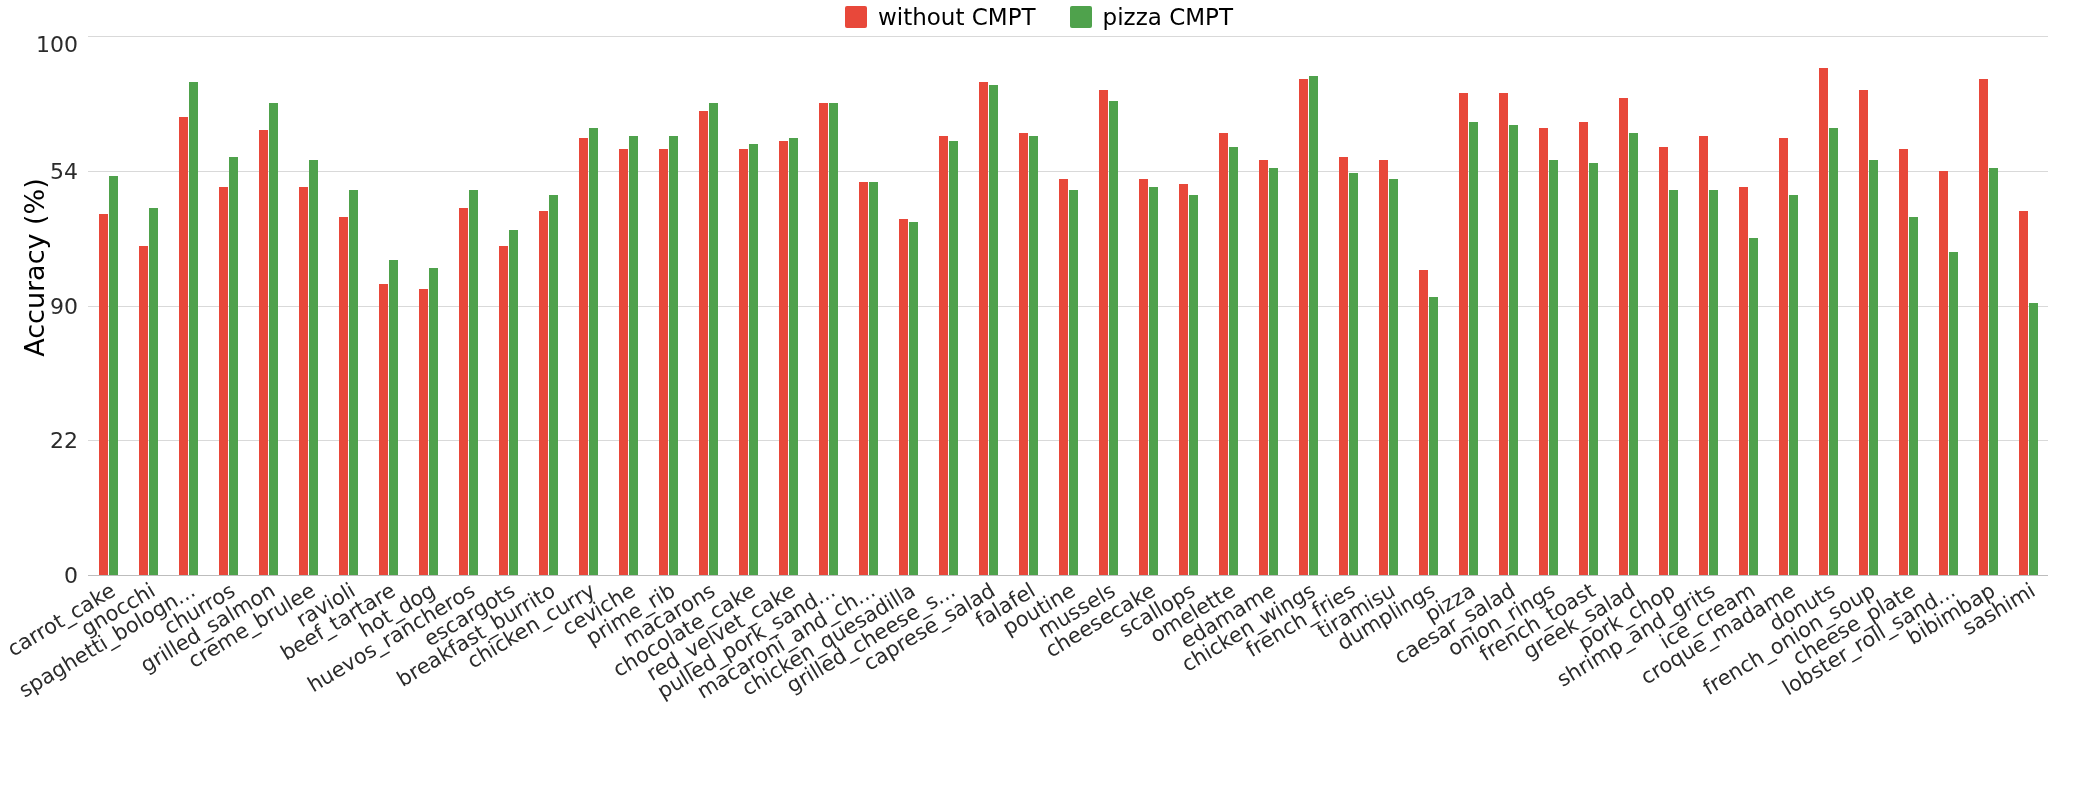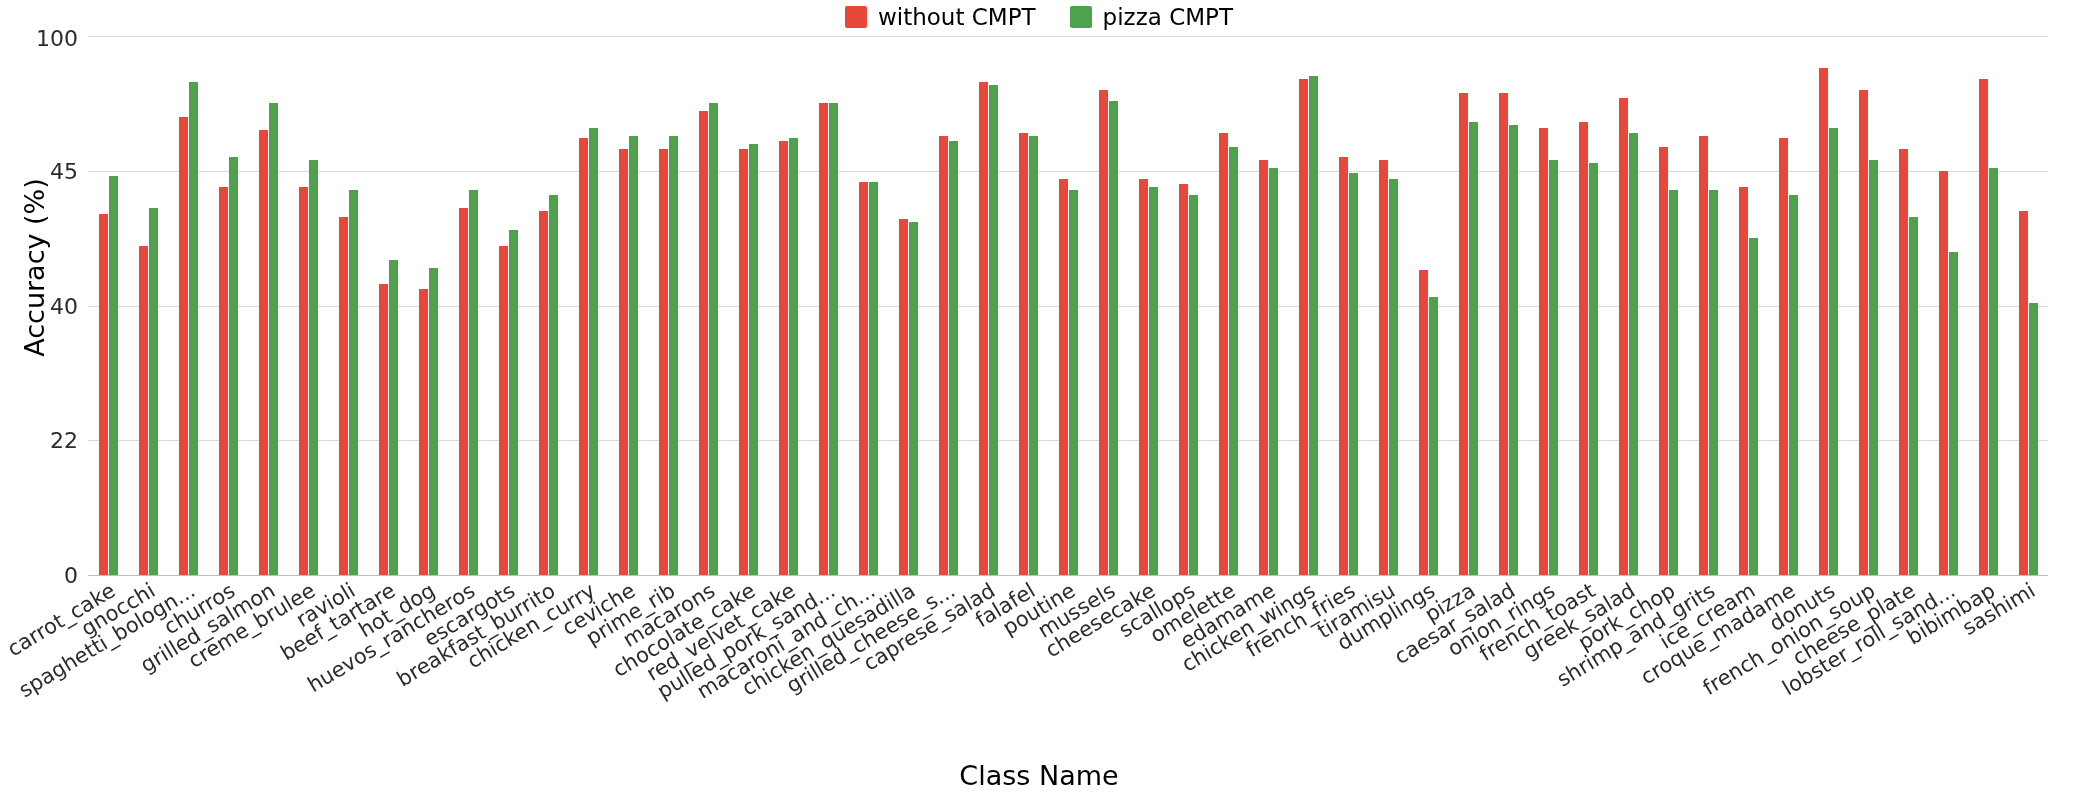--- a/index.html
+++ b/index.html
@@ -161,7 +161,7 @@
       <div class="ytick" style="top: 404.25px;">22</div>
       <div class="ytick" style="top: 269.5px;">40</div>
       <div class="ytick" style="top: 134.75px;">45</div>
-      <div class="ytick" style="top: 2px;">100</div>
+      <div class="ytick" style="top: 8px;">100</div>
     </div>
 
   <div id="plot">

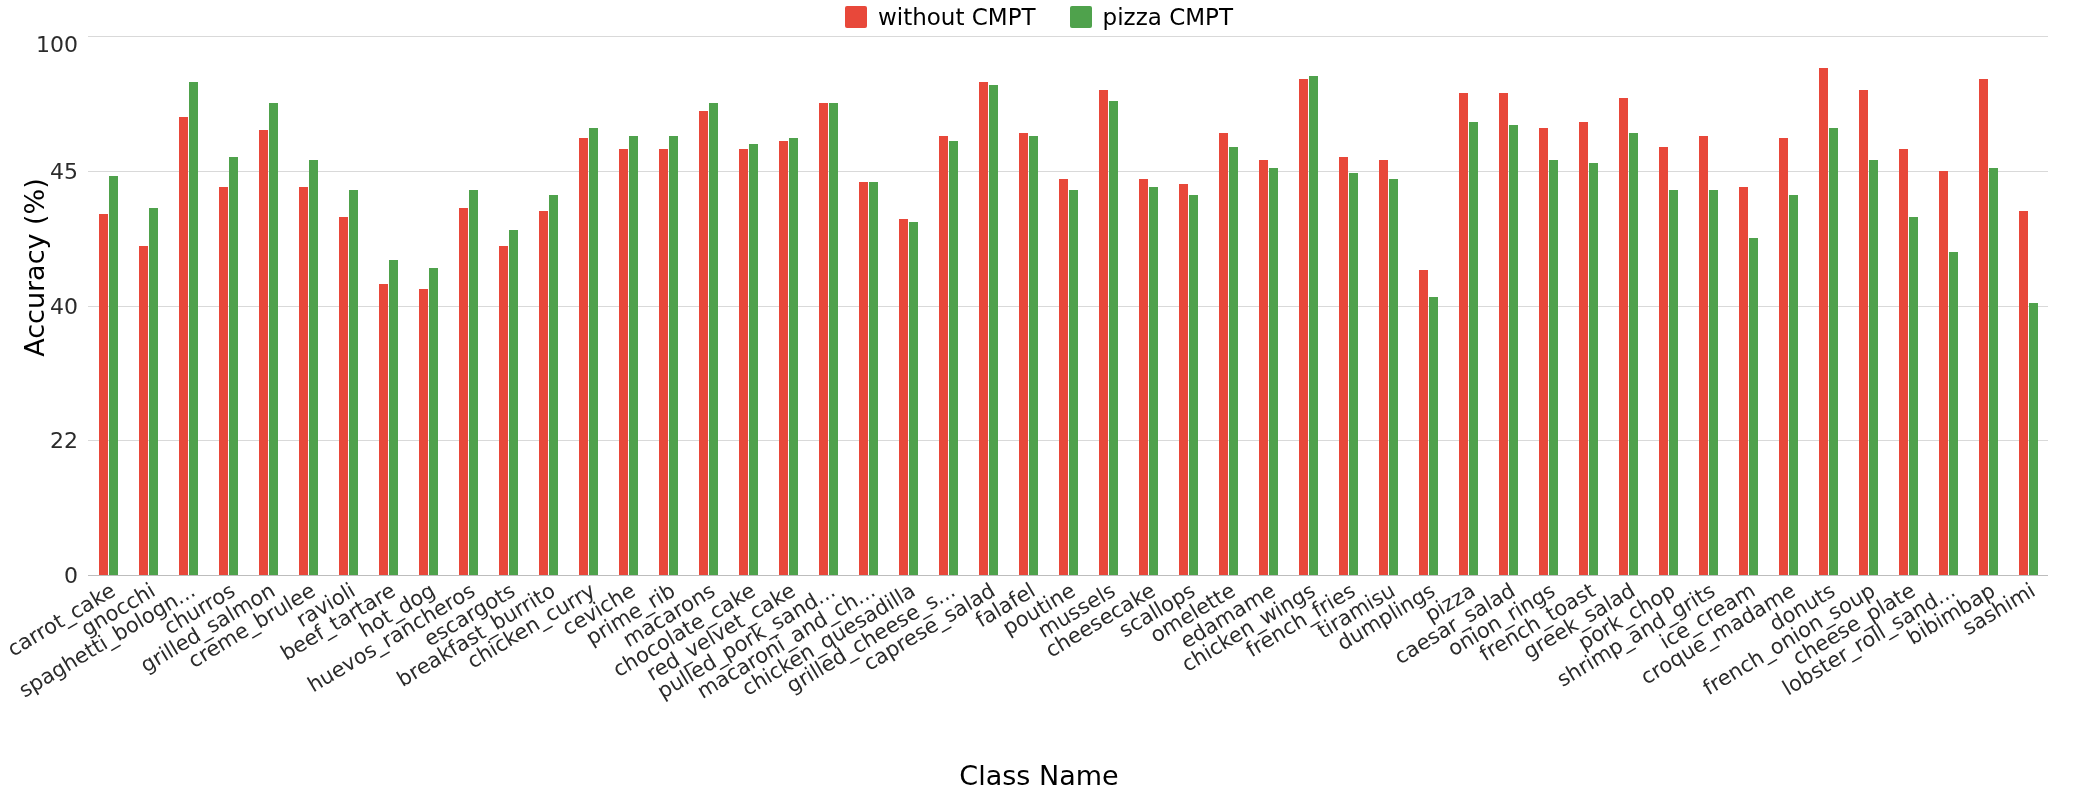--- a/index.html
+++ b/index.html
@@ -160,7 +160,7 @@
   <div class="ytick" style="top: 539px;">0</div>
       <div class="ytick" style="top: 404.25px;">22</div>
       <div class="ytick" style="top: 269.5px;">40</div>
-      <div class="ytick" style="top: 134.75px;">45</div>
+      <div class="ytick" style="top: 134.75px;">54</div>
       <div class="ytick" style="top: 8px;">100</div>
     </div>
 

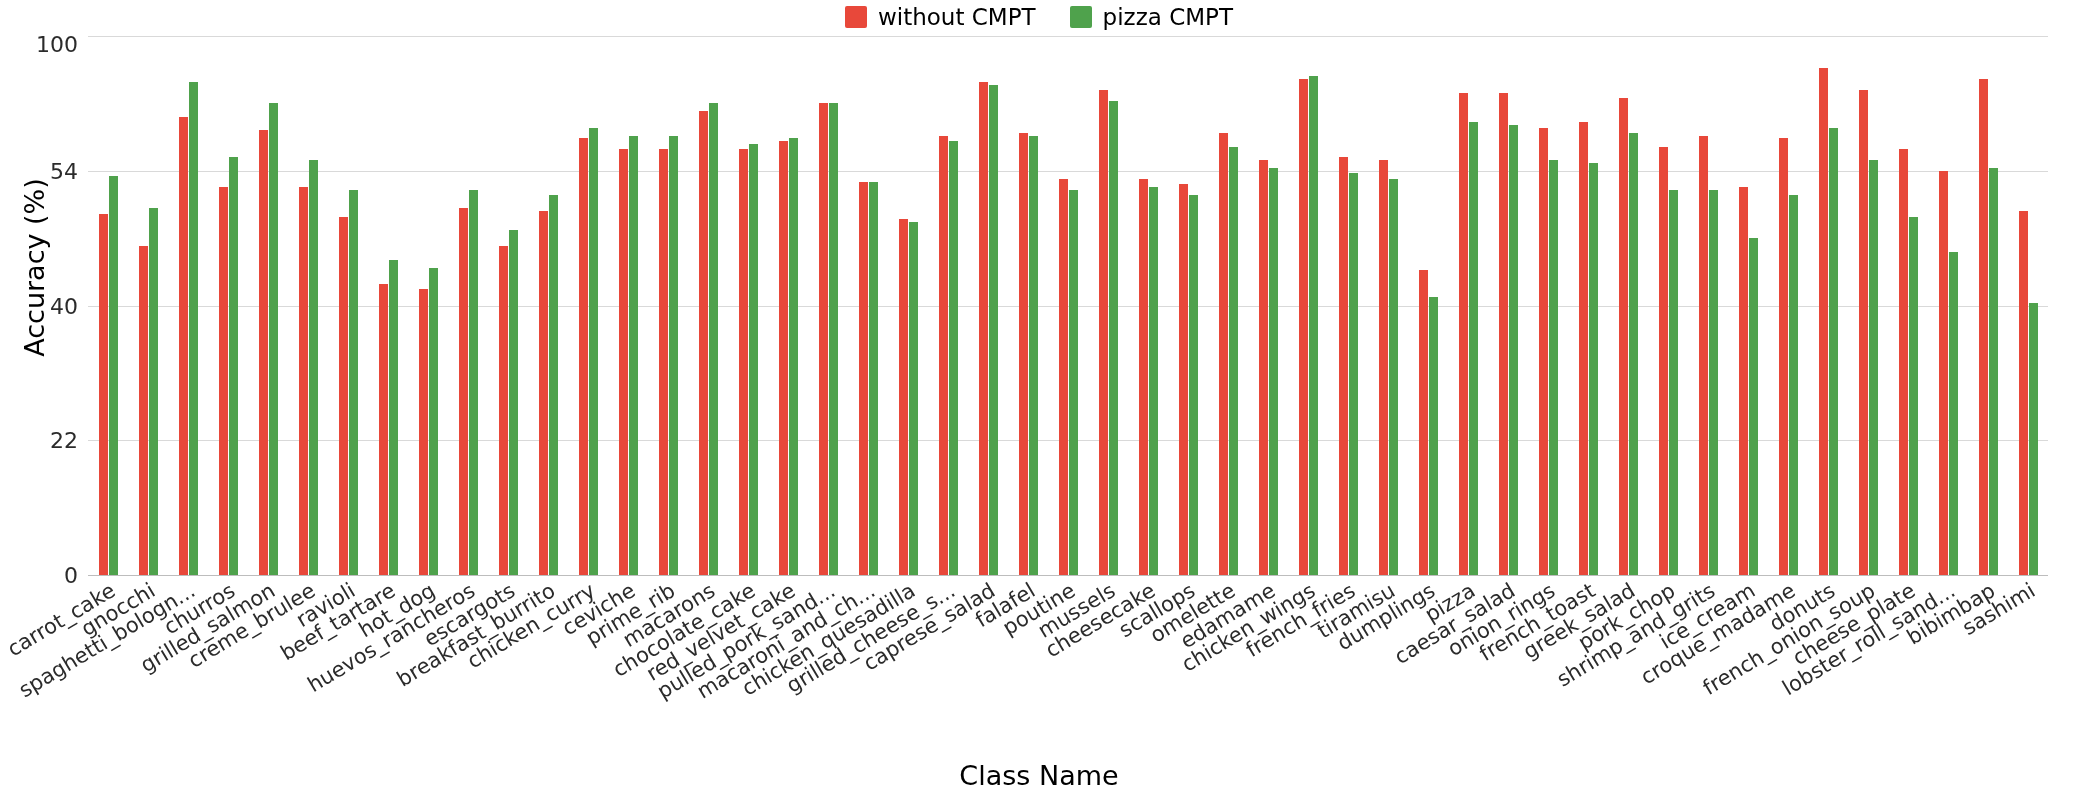--- a/index.html
+++ b/index.html
@@ -159,7 +159,7 @@
     <div id="ylabel">Accuracy (%)</div>
   <div class="ytick" style="top: 539px;">0</div>
       <div class="ytick" style="top: 404.25px;">22</div>
-      <div class="ytick" style="top: 269.5px;">40</div>
+      <div class="ytick" style="top: 269.5px;">90</div>
       <div class="ytick" style="top: 134.75px;">54</div>
       <div class="ytick" style="top: 8px;">100</div>
     </div>

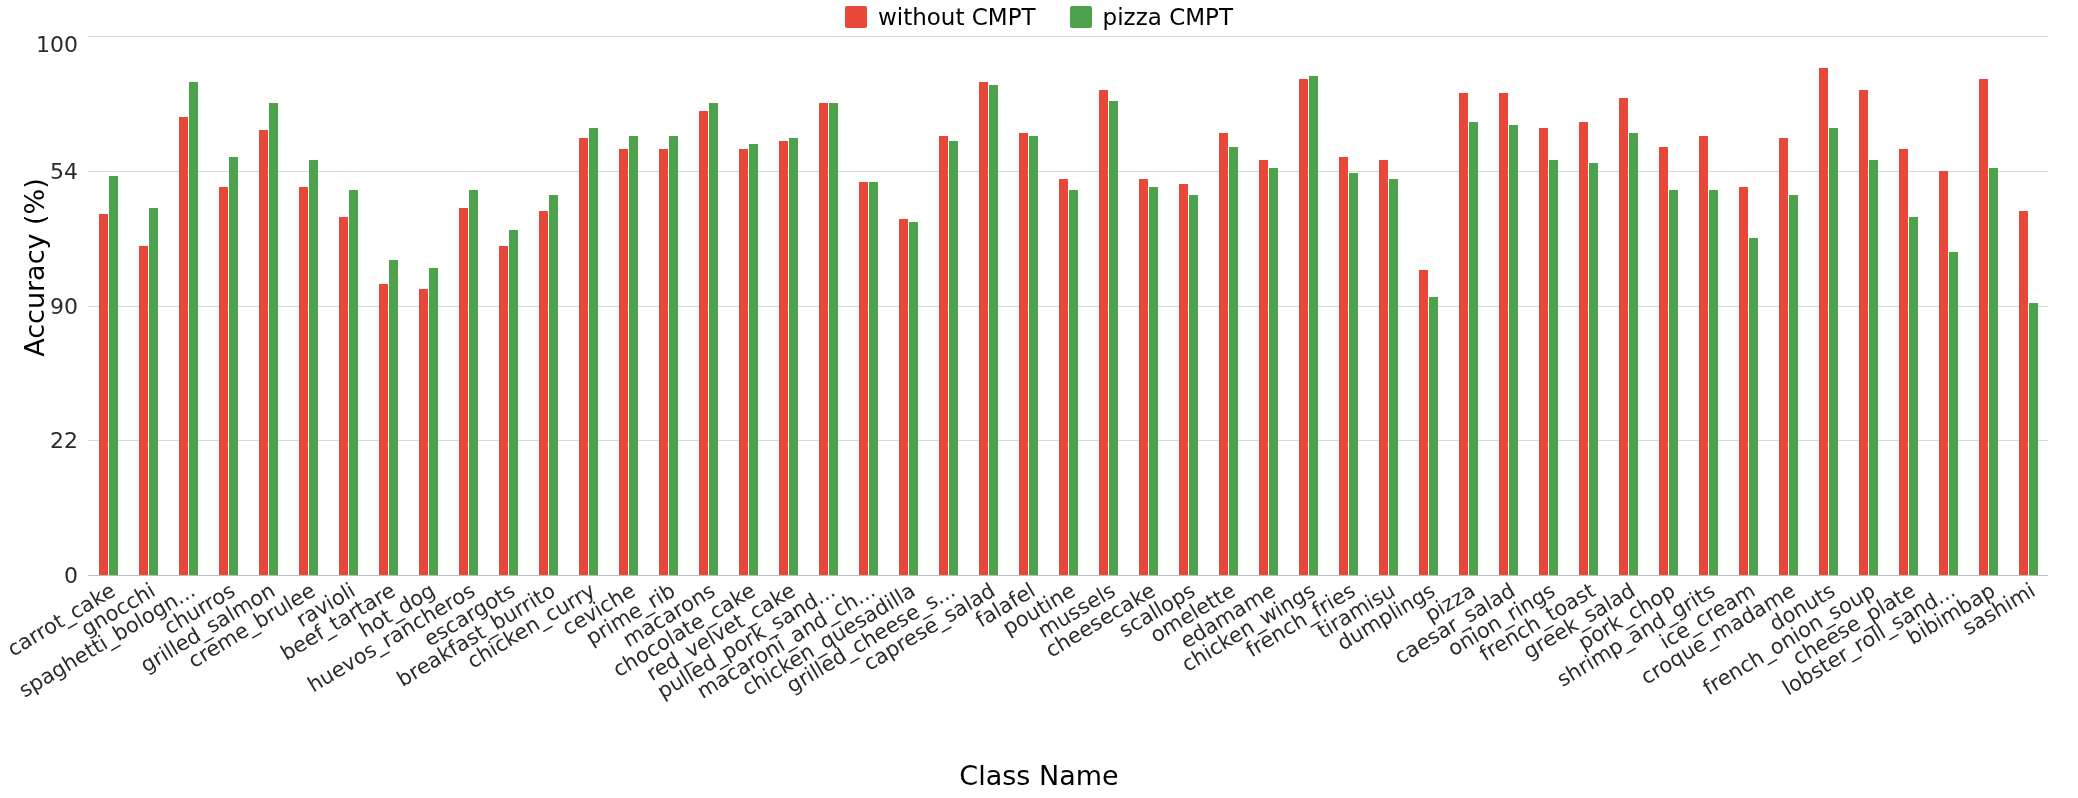--- a/index.html
+++ b/index.html
@@ -521,7 +521,6 @@
         <span>sashimi</span>
       </div>
     </div>
-  <div id="xlabel">Class Name</div>
 
 </div>
 

